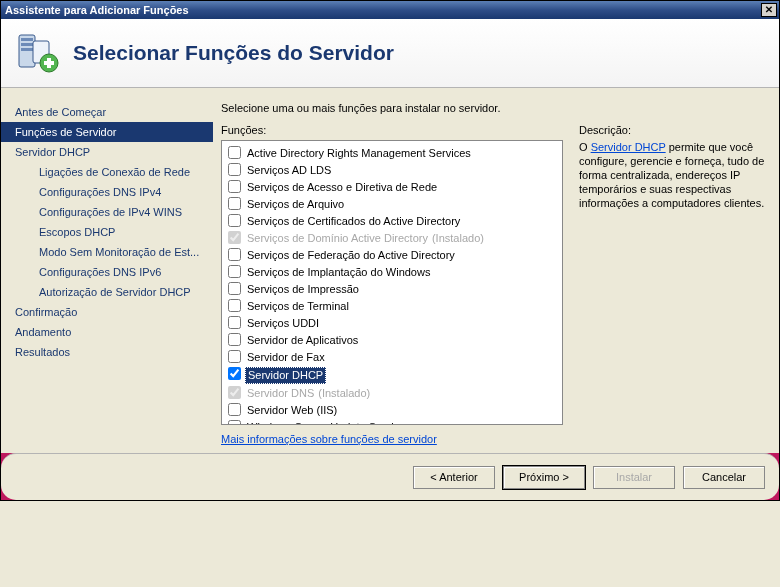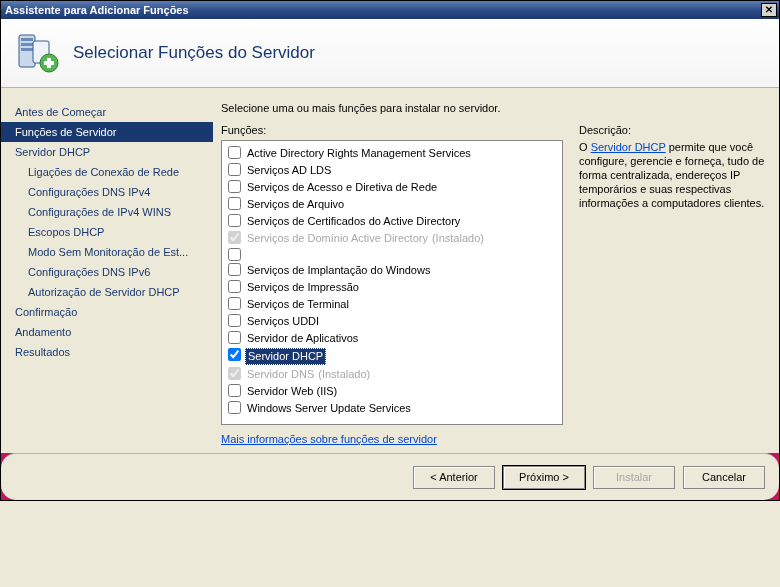--- a/index.html
+++ b/index.html
@@ -61,9 +61,9 @@
   }
   .header-icon svg { width: 44px; height: 44px; }
   .header-title {
-    font-size: 17px;
+    font-size: 21px;
     color: #1a3870;
-    font-weight: normal;
+    font-weight: bold;
   }
   .body {
     flex: 1;

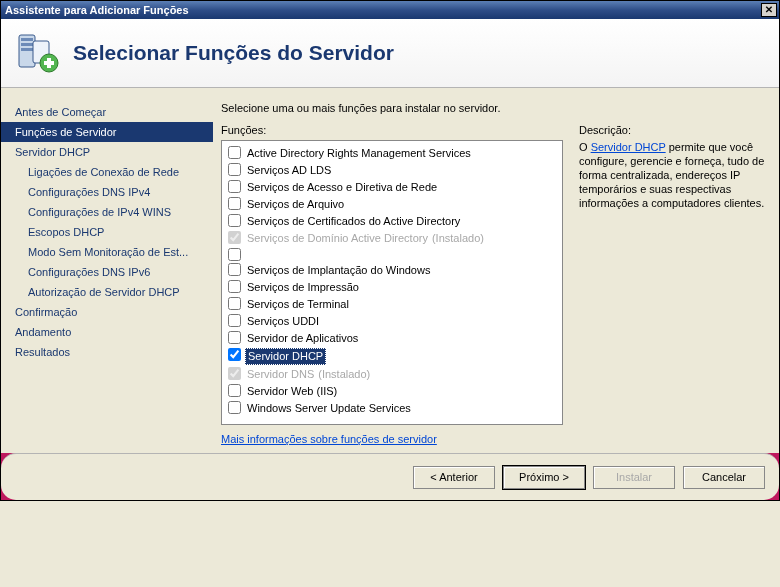--- a/index.html
+++ b/index.html
@@ -86,7 +86,7 @@
     text-overflow: ellipsis;
     line-height: 14px;
   }
-  .nav-item.indent { padding-left: 27px; }
+  .nav-item.indent { padding-left: 38px; }
   .nav-item.active {
     background: #1a3870;
     color: #fff;

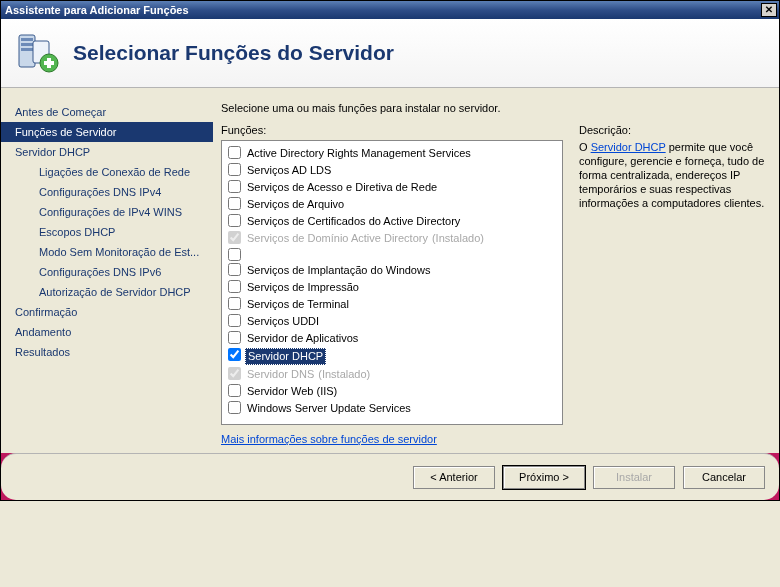--- a/index.html
+++ b/index.html
@@ -252,6 +252,7 @@
               </div>
               <div class="role-row">
                 <input type="checkbox" style="">
+                <span class="role-label">Serviços de Federação do Active Directory</span>
               </div>
               <div class="role-row">
                 <input type="checkbox" style="">

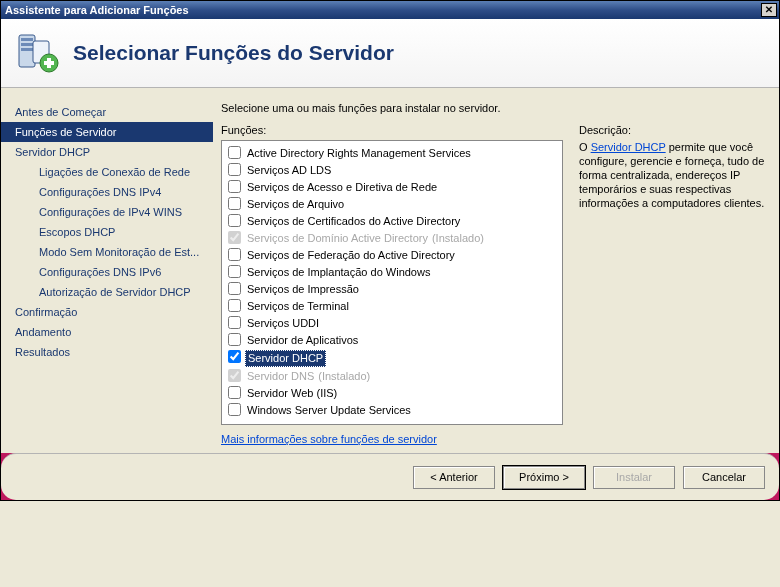--- a/index.html
+++ b/index.html
@@ -275,6 +275,10 @@
                 <span class="role-label">Servidor de Aplicativos</span>
               </div>
               <div class="role-row">
+                <input type="checkbox" style="">
+                <span class="role-label">Servidor de Fax</span>
+              </div>
+              <div class="role-row">
                 <input type="checkbox" checked="" style="">
                 <span class="role-label selected">Servidor DHCP</span>
               </div>

